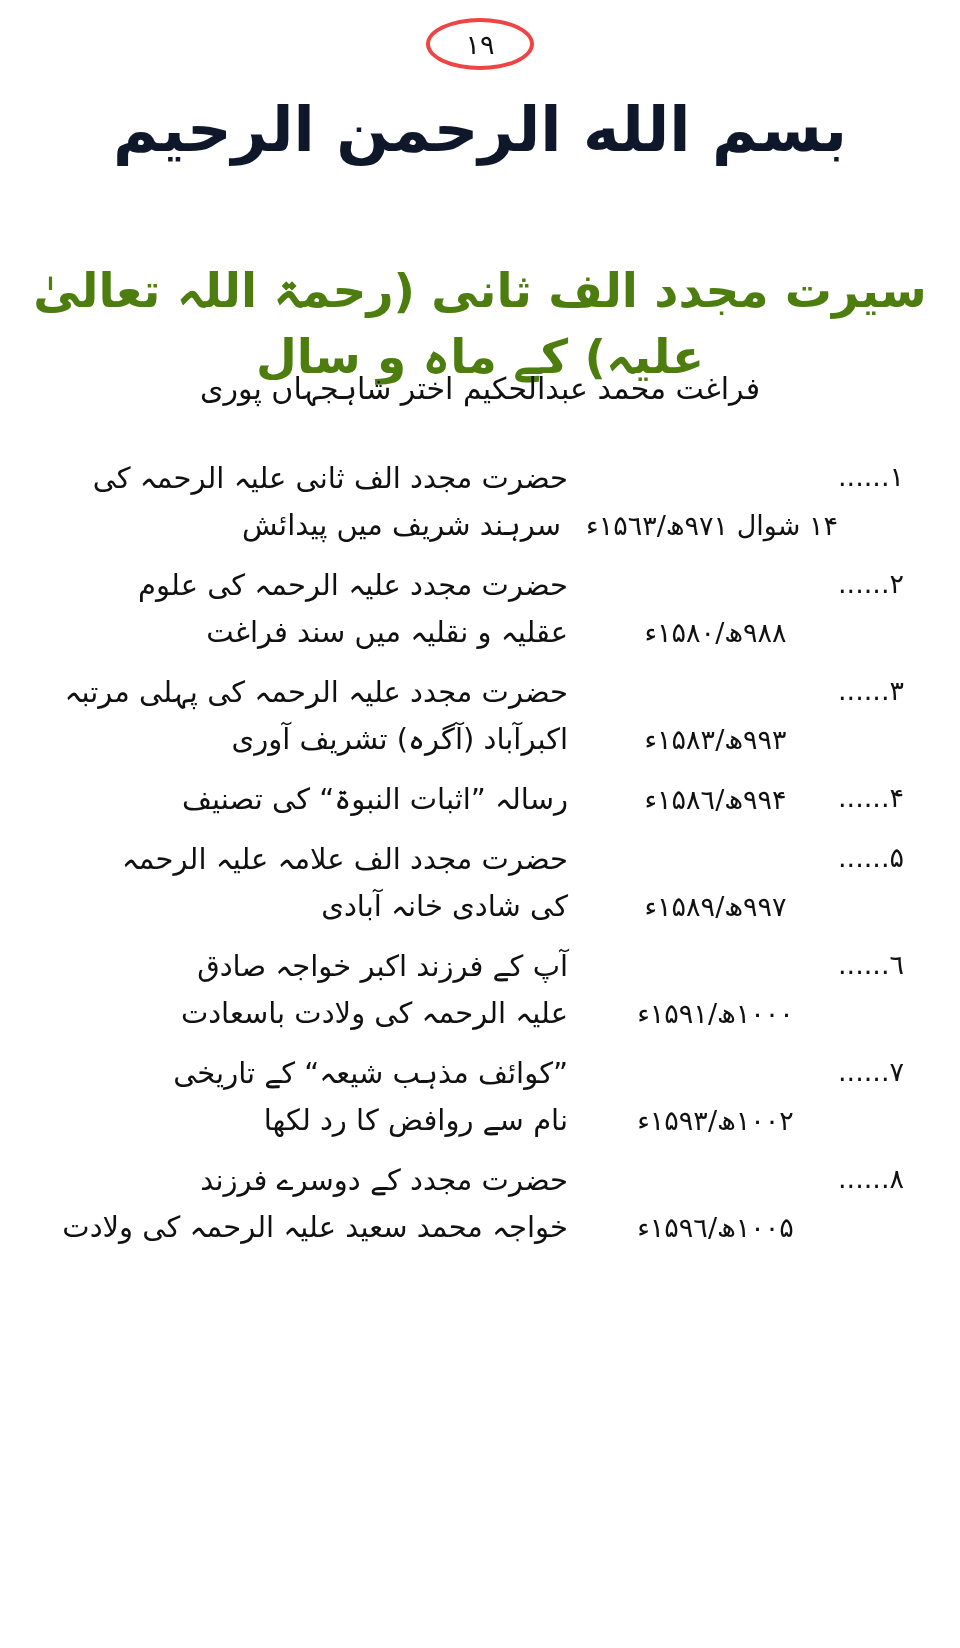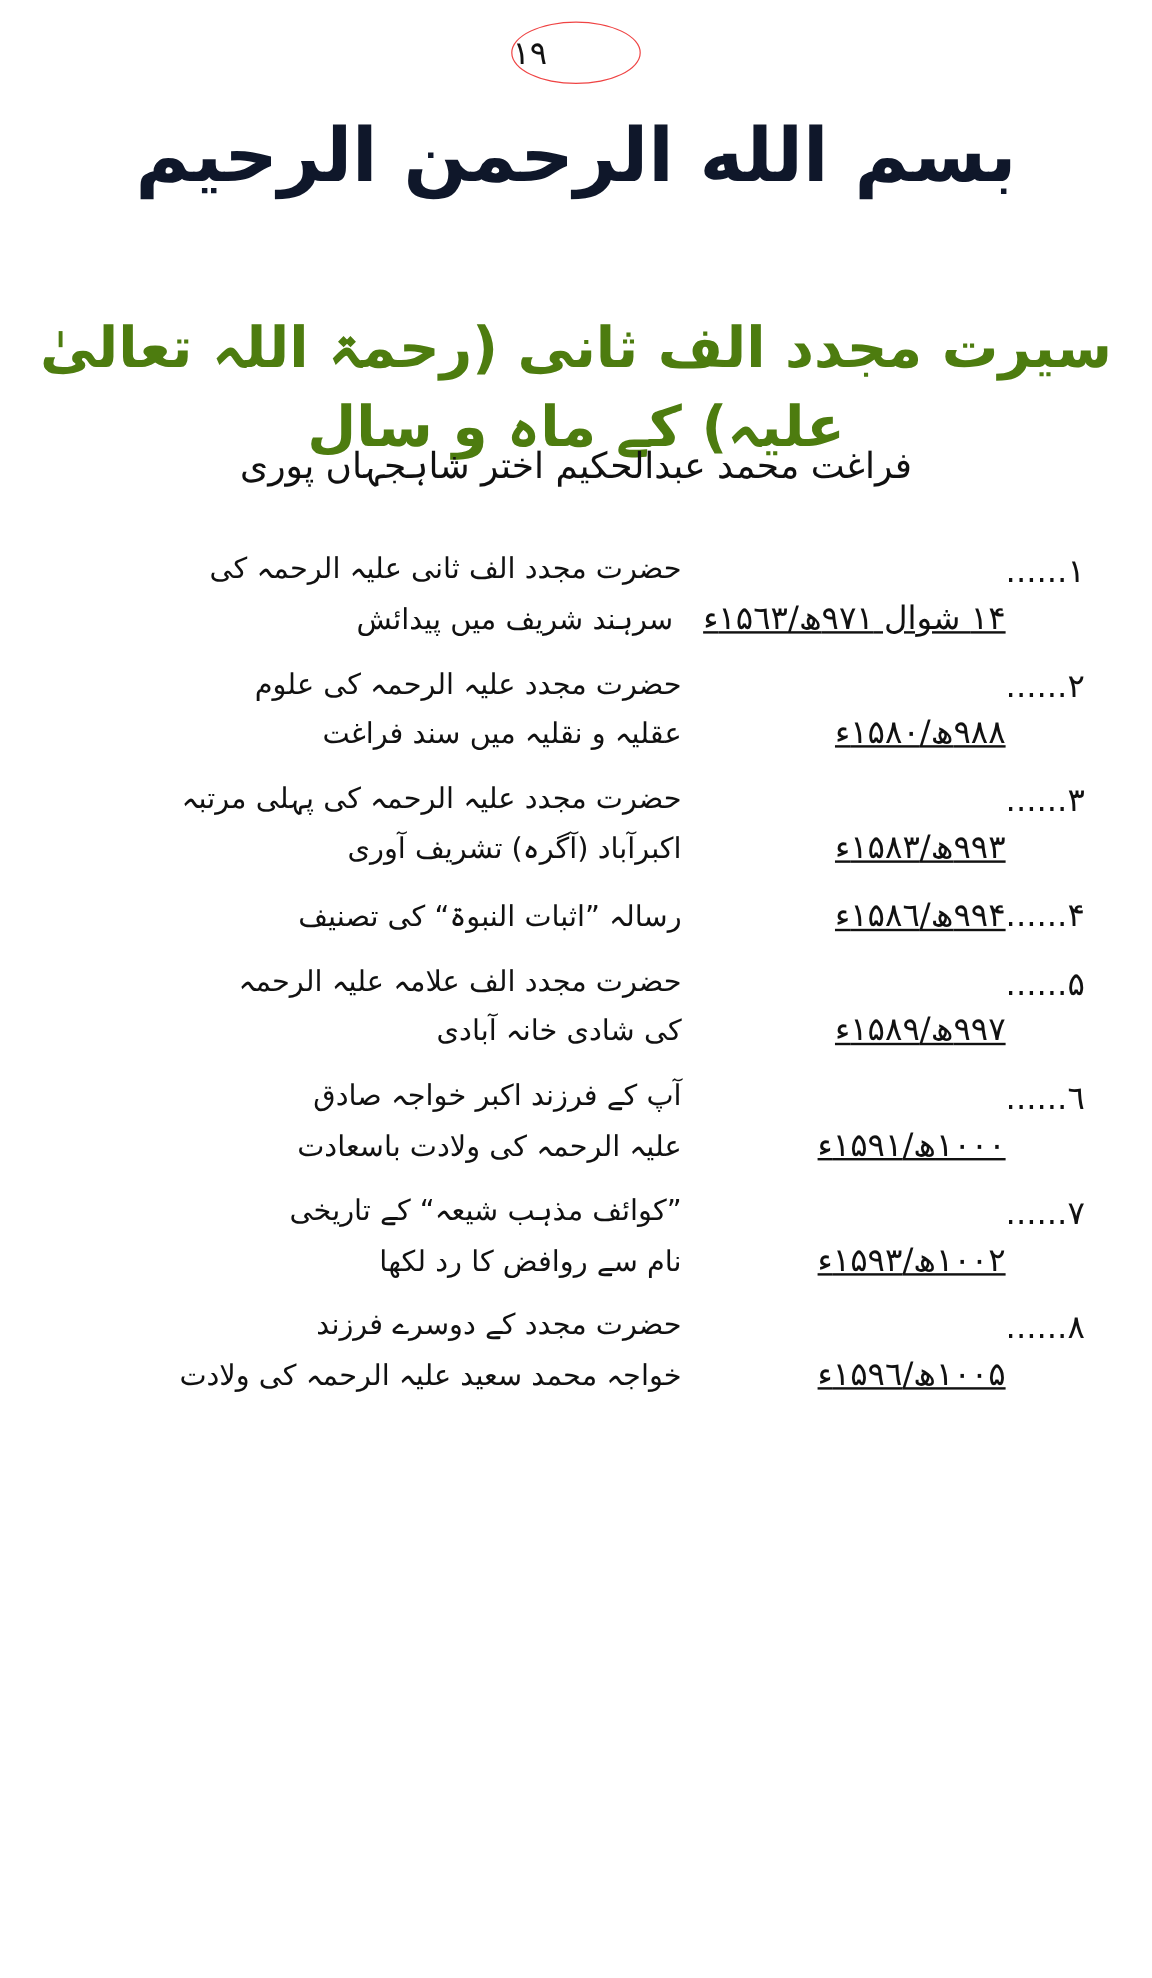--- a/index.html
+++ b/index.html
@@ -35,11 +35,12 @@
   .page-number-oval {
     width: 108px;
     height: 52px;
-    border: 1px solid #ef4444;
+    border: 4px solid #ef4444;
     border-radius: 50%;
     box-sizing: border-box;
     display: flex;
     align-items: center;
+    justify-content: center;
   }
   .page-number-text {
     font-size: 27px;

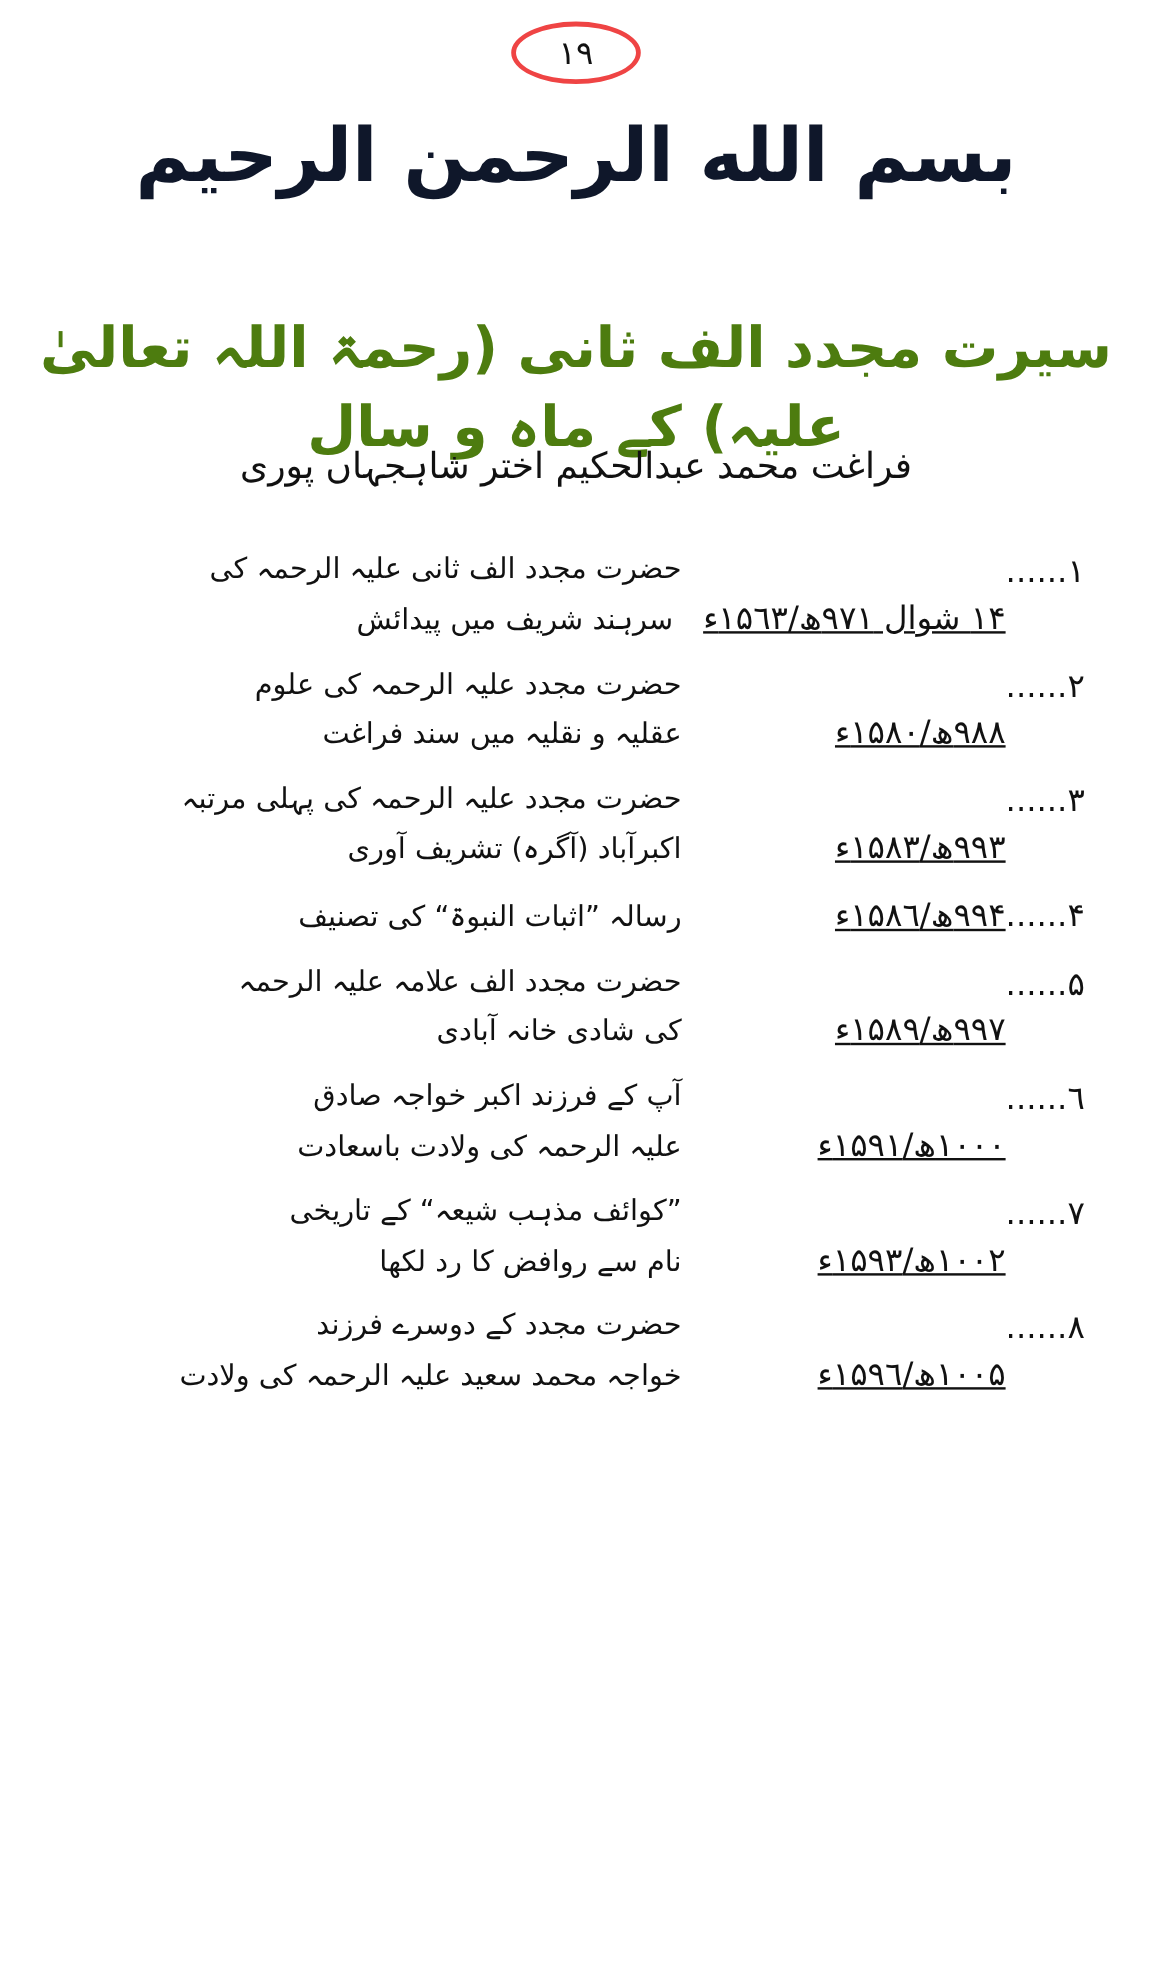--- a/index.html
+++ b/index.html
@@ -147,7 +147,7 @@
   .row .txt {
     flex: 1 1 auto;
     text-align: right;
-    font-size: 24px;
+    font-size: 29px;
     line-height: 1.62;
     direction: rtl;
     color: #111;

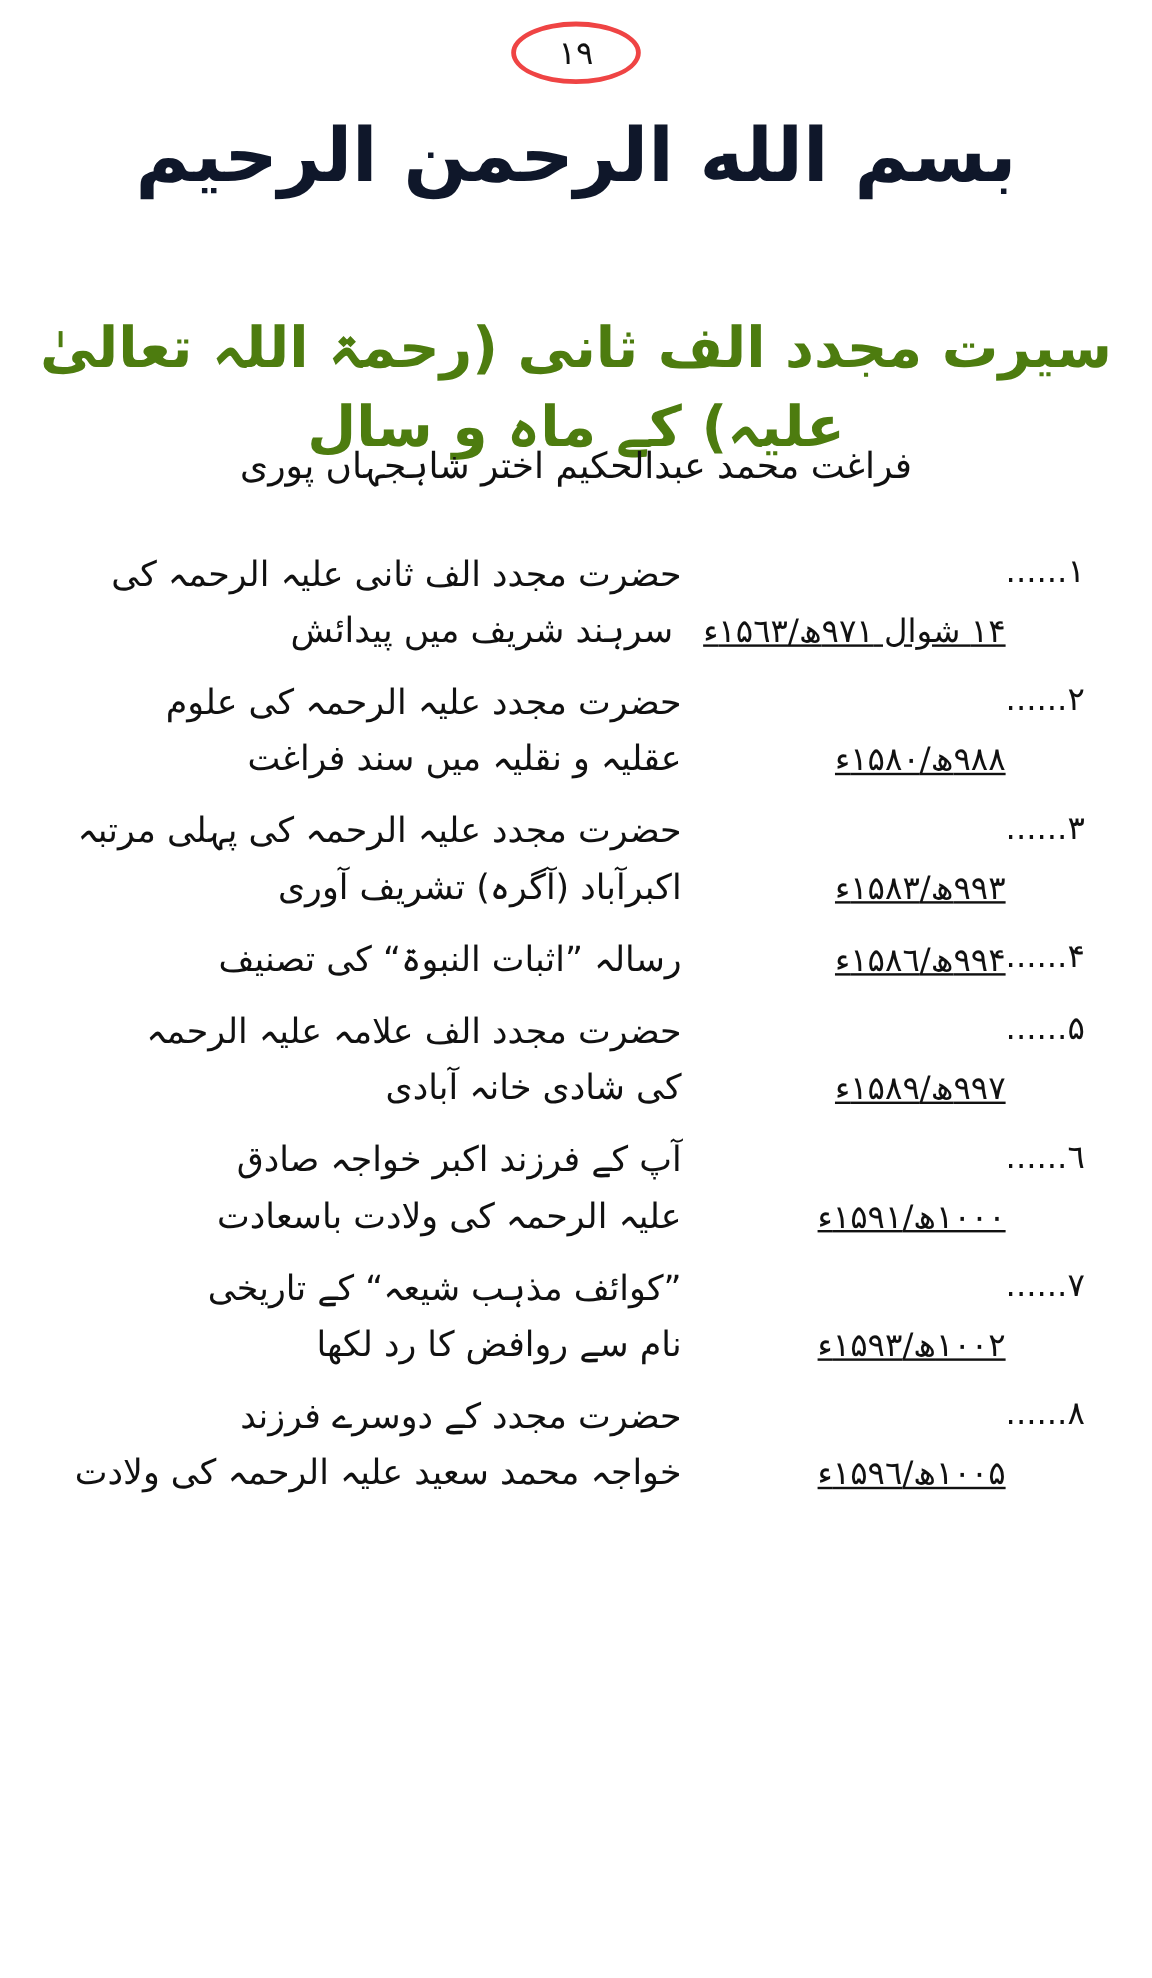--- a/index.html
+++ b/index.html
@@ -154,7 +154,7 @@
   }
   .row .dt {
     flex: 0 0 270px;
-    text-align: right;
+    text-align: center;
     font-size: 27px;
     line-height: 1.62;
     direction: rtl;
@@ -162,7 +162,6 @@
     white-space: nowrap;
     padding-left: 25px;
     box-sizing: border-box;
-    text-decoration: underline;
   }
   .row .dt.empty { }
 </style>

